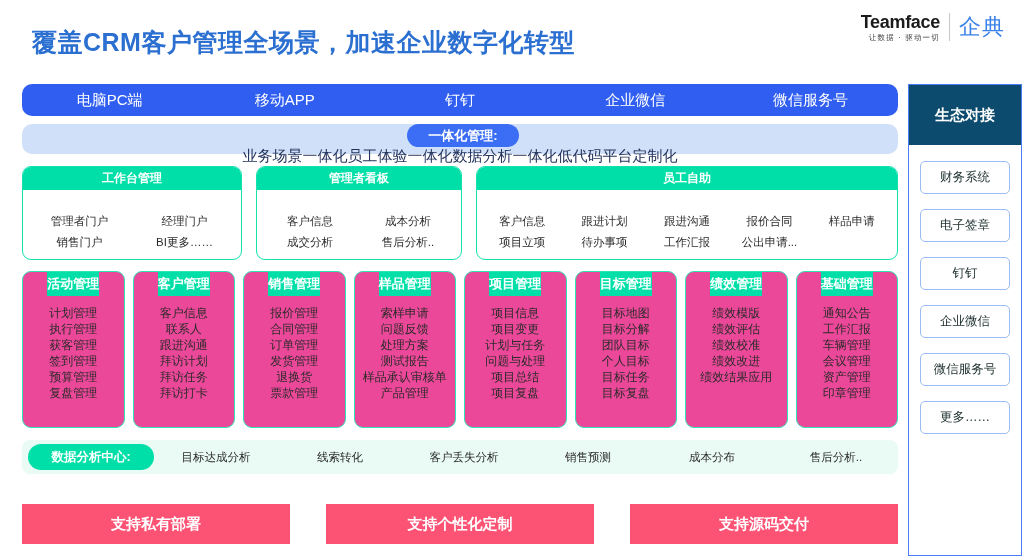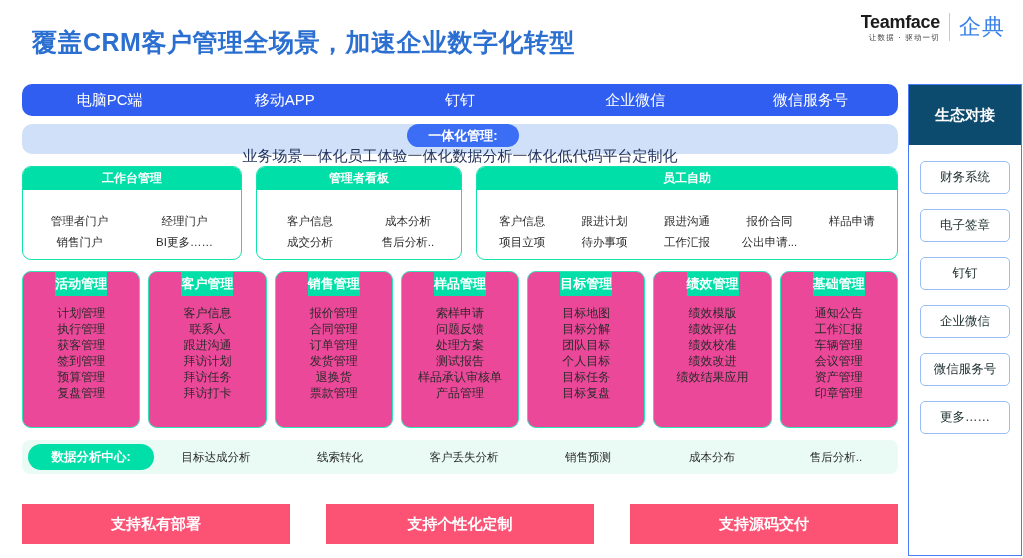--- a/index.html
+++ b/index.html
@@ -249,6 +249,17 @@
         </div>
       </div>
 
+      <div class="card">
+        <div class="card-head">项目管理</div>
+        <div class="card-body">
+          <div class="card-item">项目信息</div>
+          <div class="card-item">项目变更</div>
+          <div class="card-item">计划与任务</div>
+          <div class="card-item">问题与处理</div>
+          <div class="card-item">项目总结</div>
+          <div class="card-item">项目复盘</div>
+        </div>
+      </div>
 
       <div class="card">
         <div class="card-head">目标管理</div>

